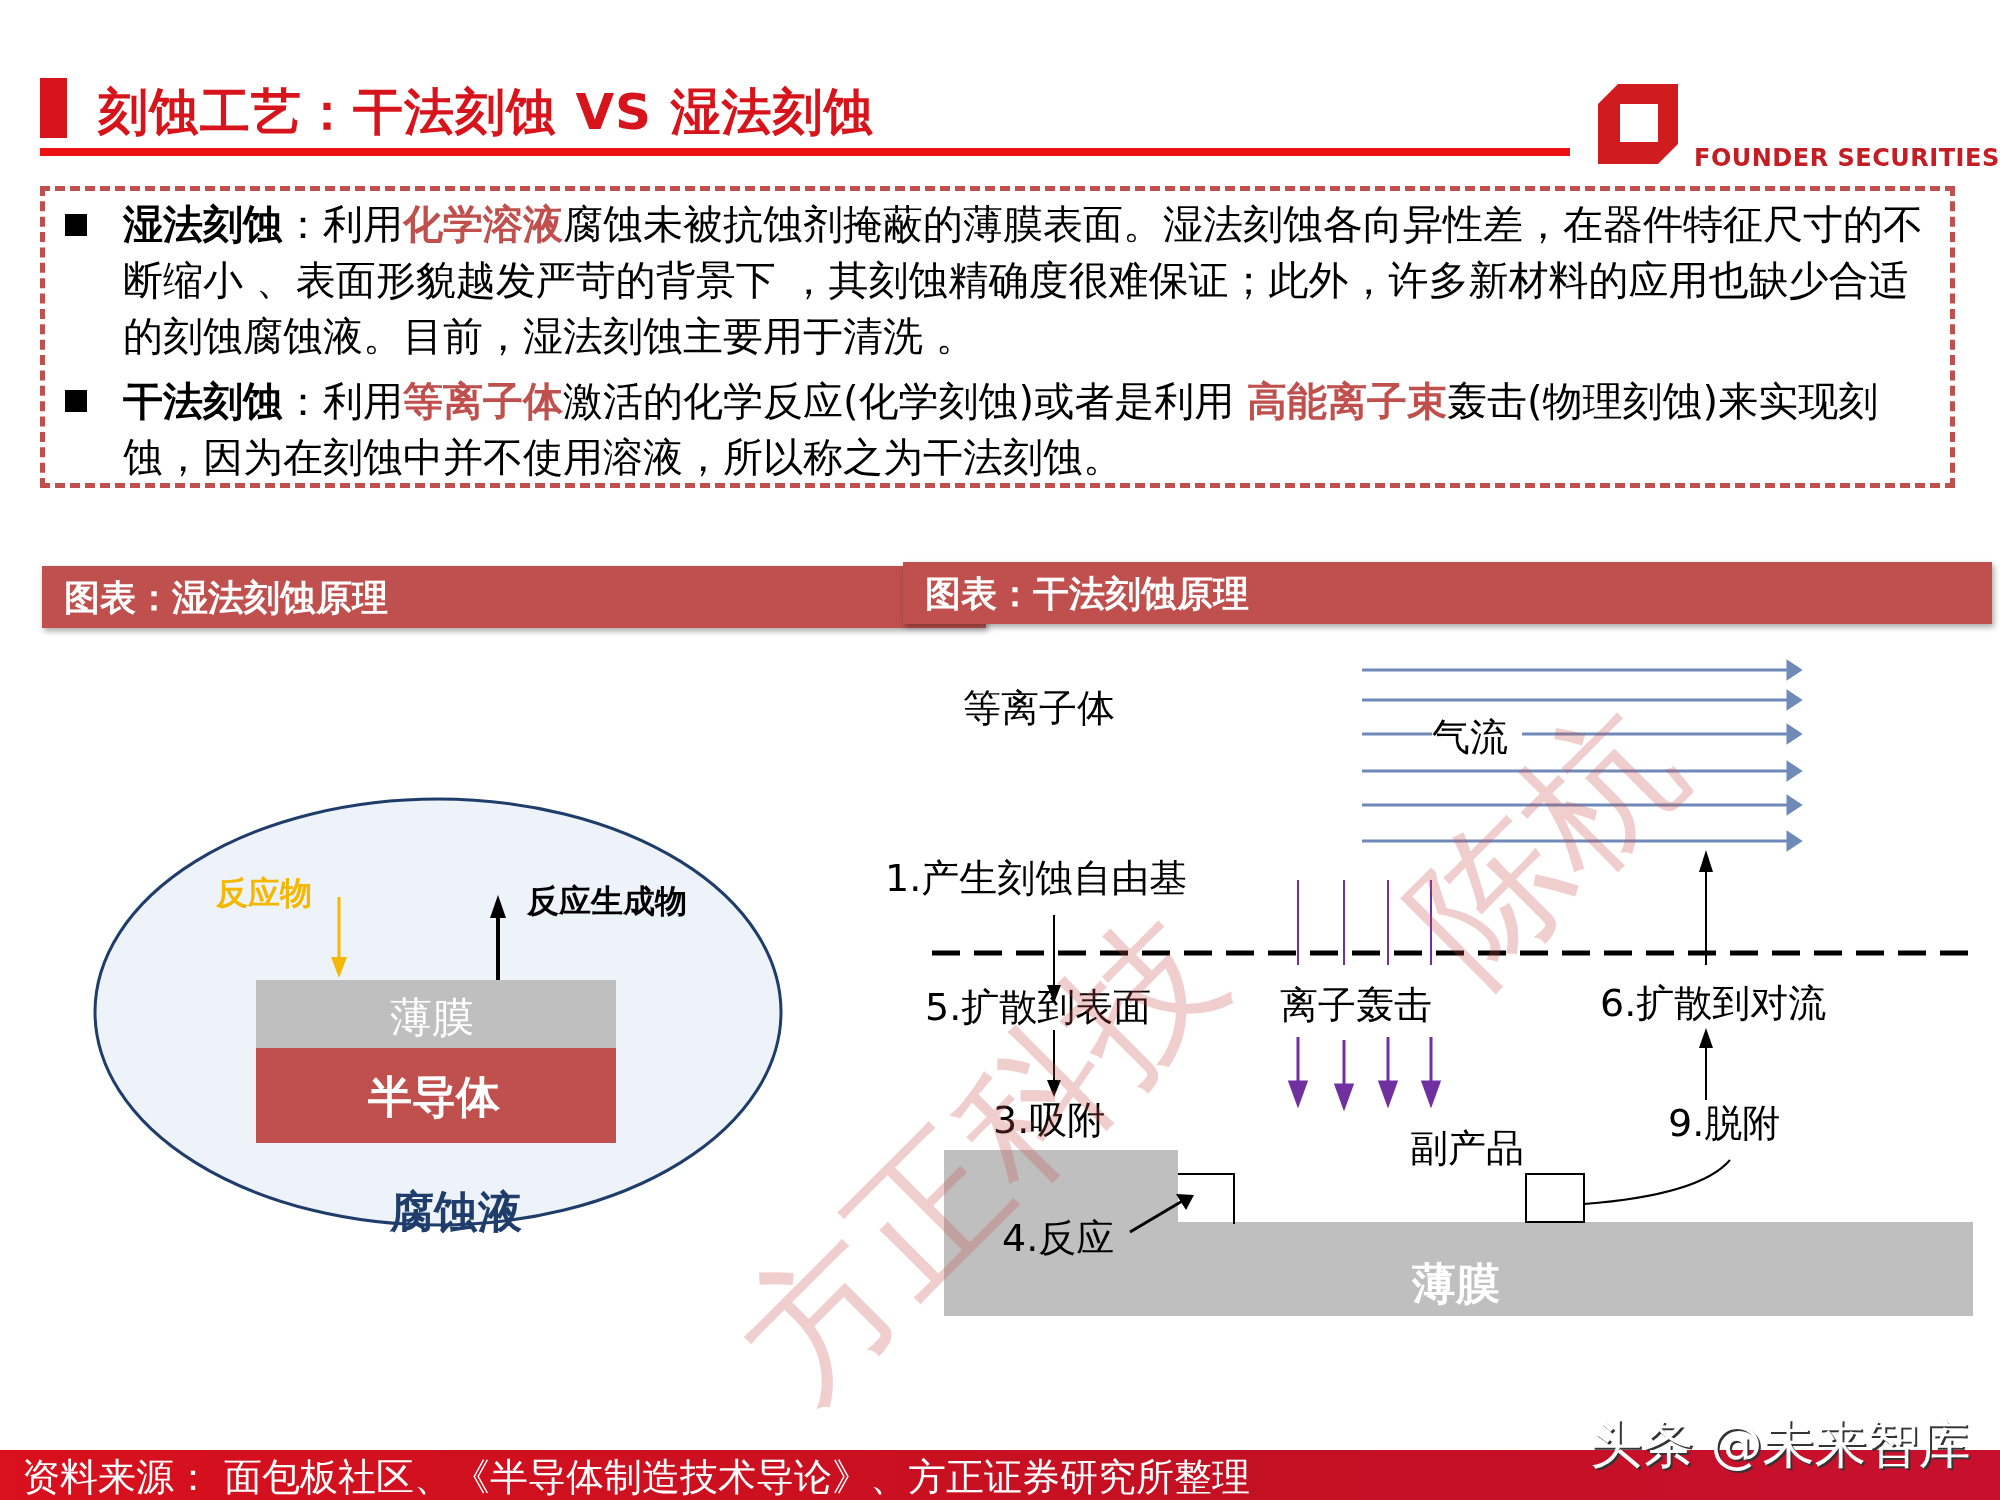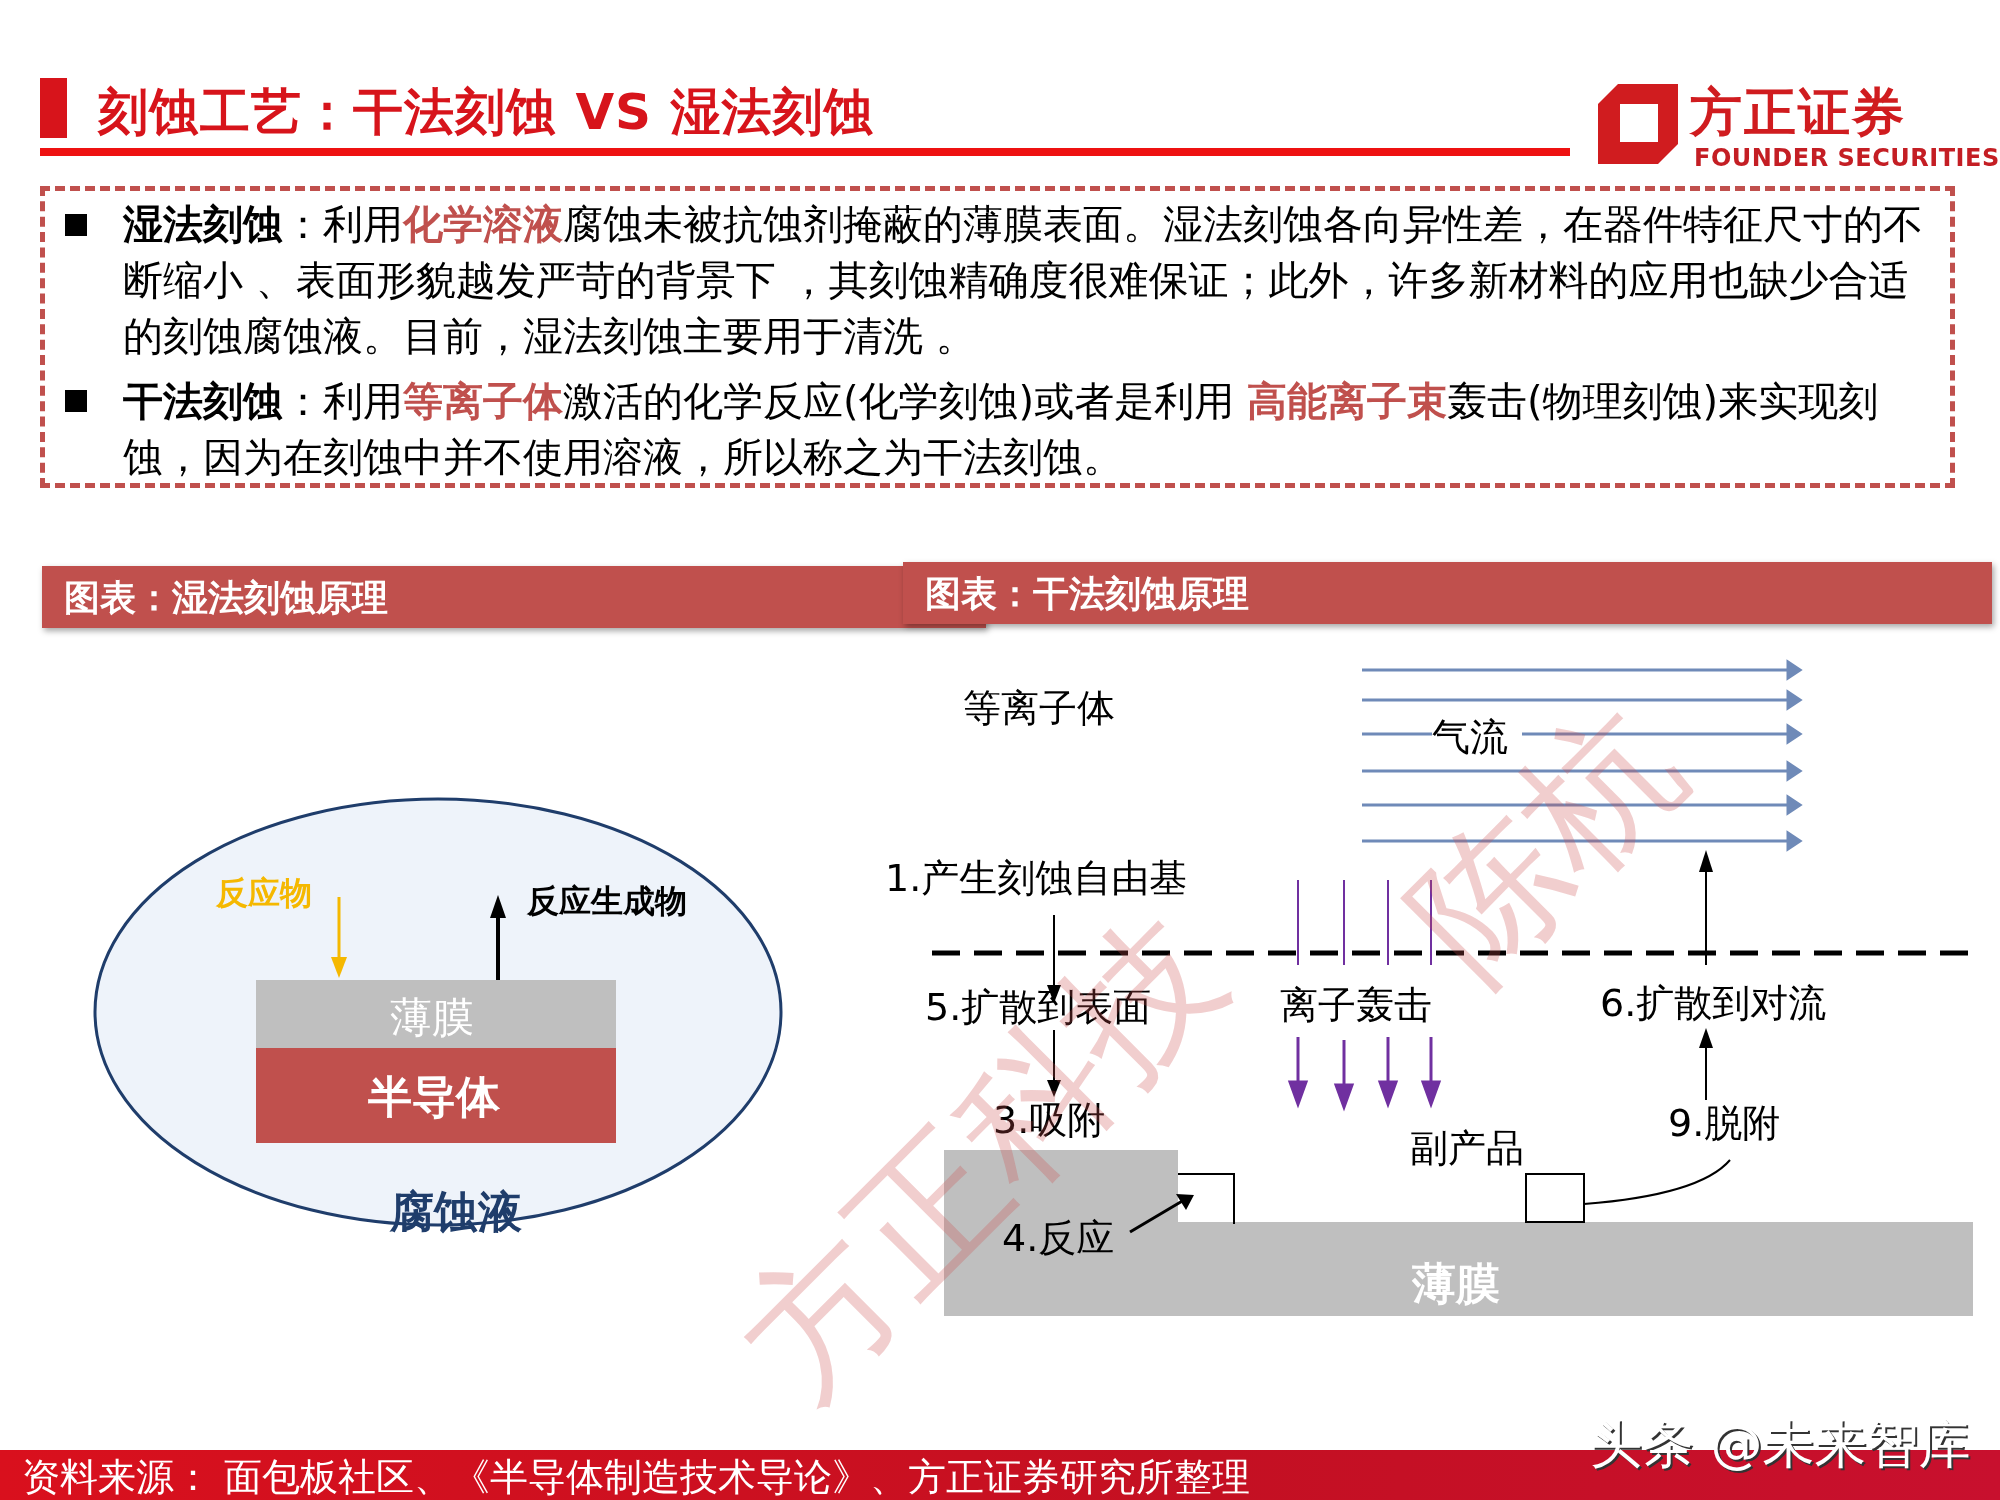--- a/index.html
+++ b/index.html
@@ -53,7 +53,6 @@
     <polygon points="22,20 60,20 60,58 22,58" fill="#ffffff"></polygon>
     <polygon points="60,20 80,0 80,20" fill="#d01c1f"></polygon>
   </svg>
-  <div class="logo-cn">方正证券</div>
   <div class="logo-en">FOUNDER SECURITIES</div>
 </div>
 

